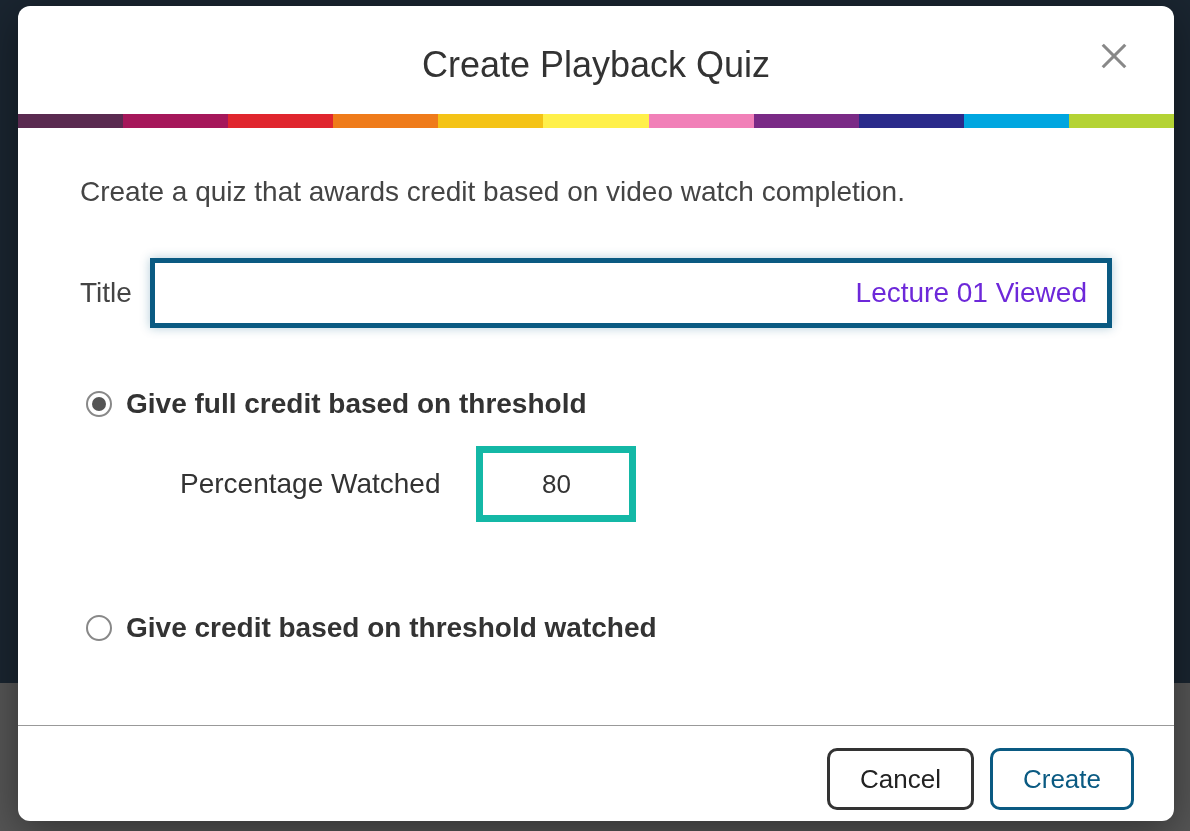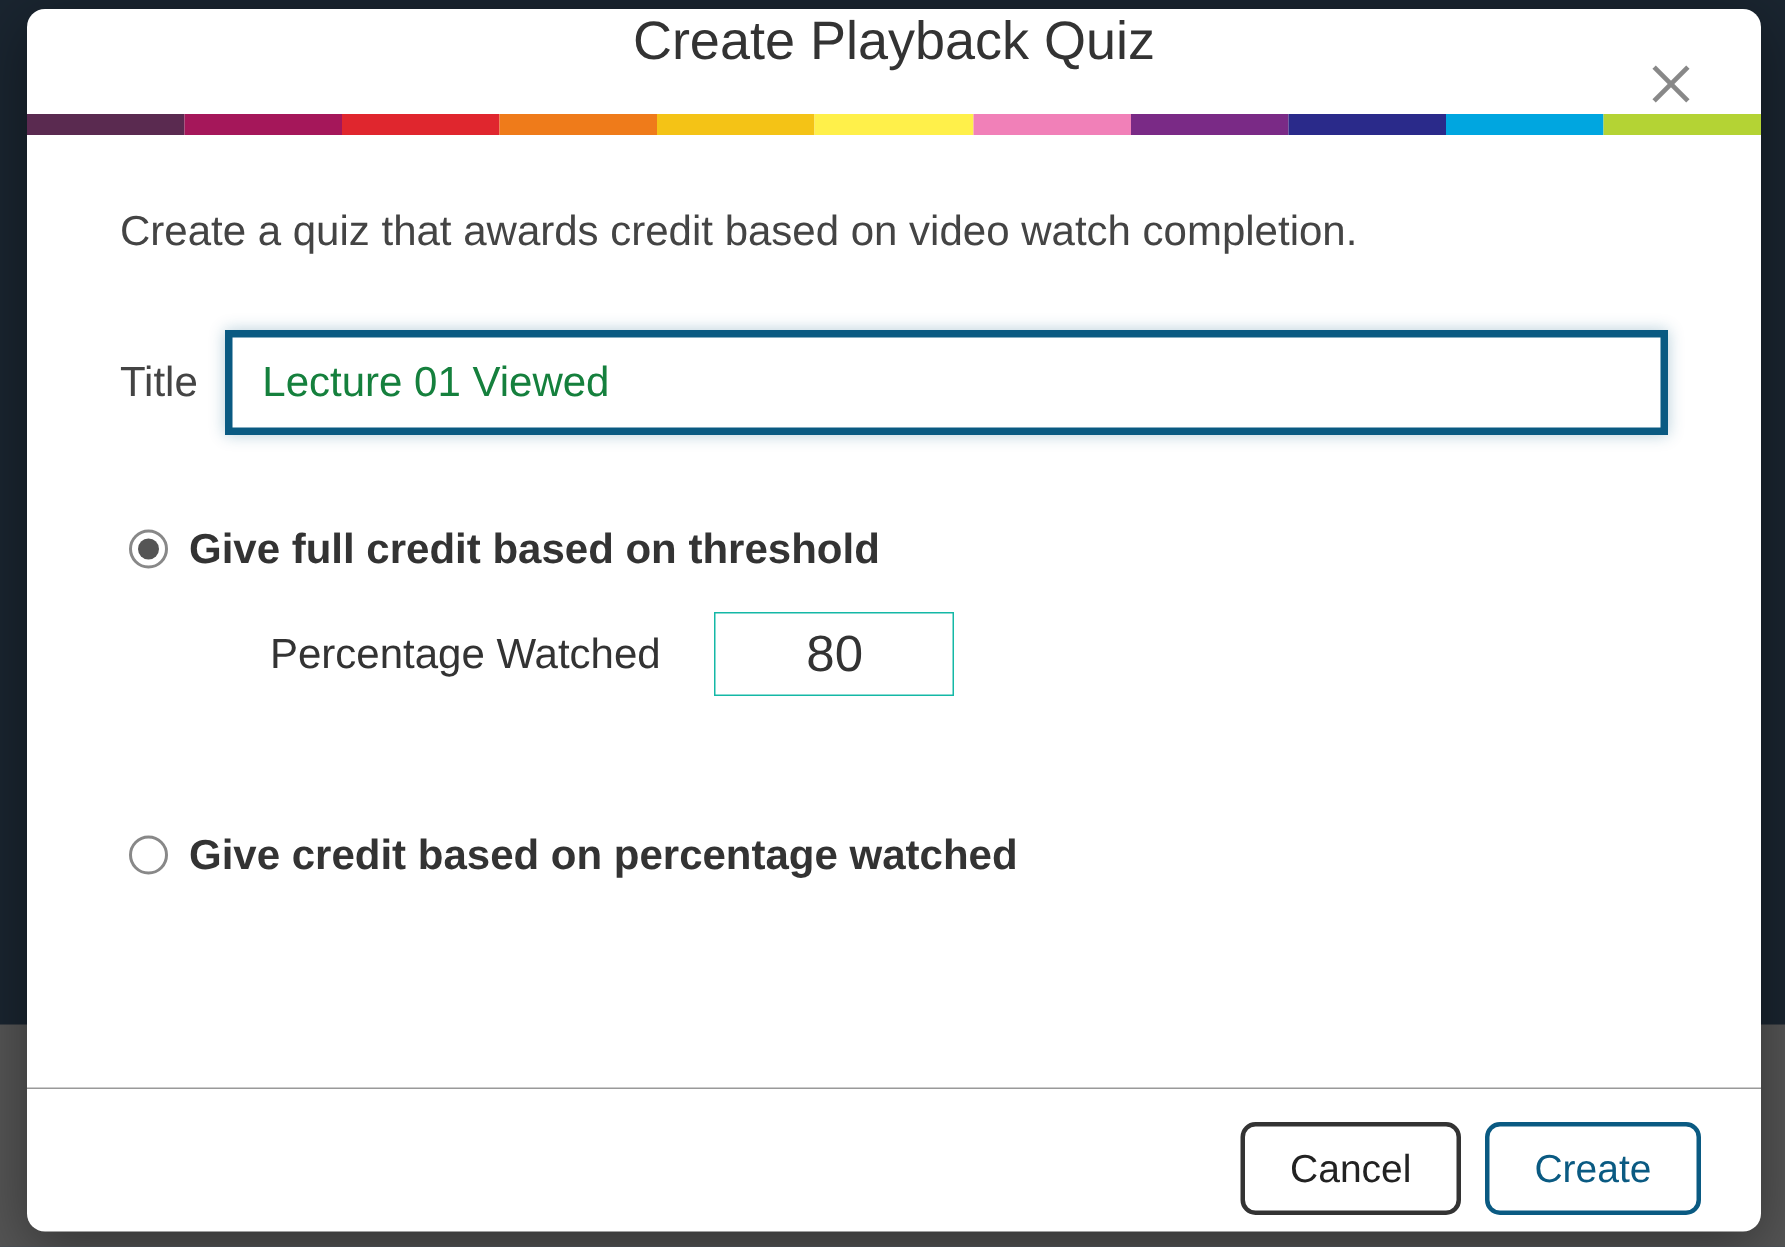--- a/index.html
+++ b/index.html
@@ -34,6 +34,7 @@
   }
   .modal-header {
     position: relative;
+    padding-top: 38px;
     padding-bottom: 28px;
     text-align: center;
   }

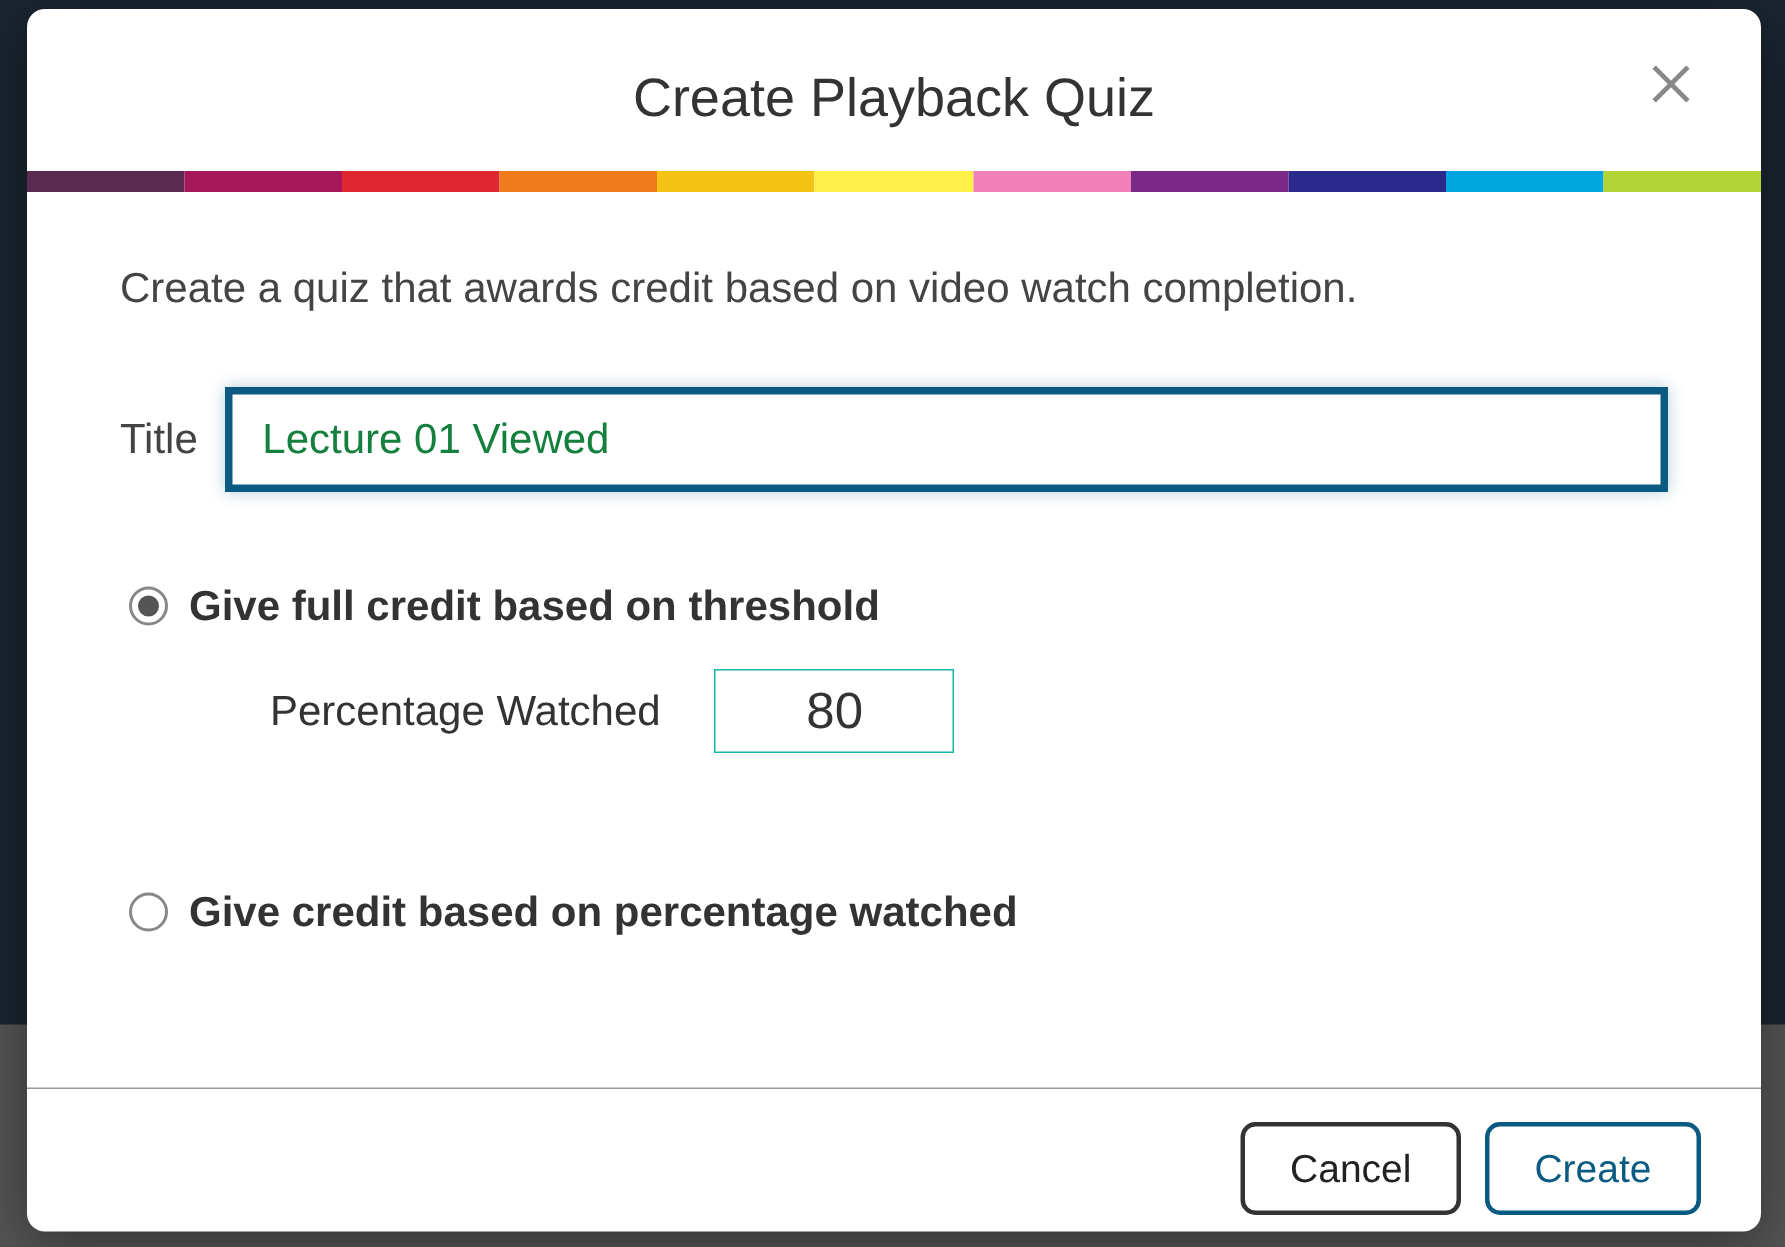--- a/index.html
+++ b/index.html
@@ -88,9 +88,10 @@
     outline: none;
     font-size: 28px;
     padding: 0 20px;
-    color: #15803d;
+    color: #6d28d9;
     background: #fff;
     box-shadow: 0 0 10px rgba(10,90,130,0.3);
+    text-align: right;
   }
   .radio-row {
     display: flex;

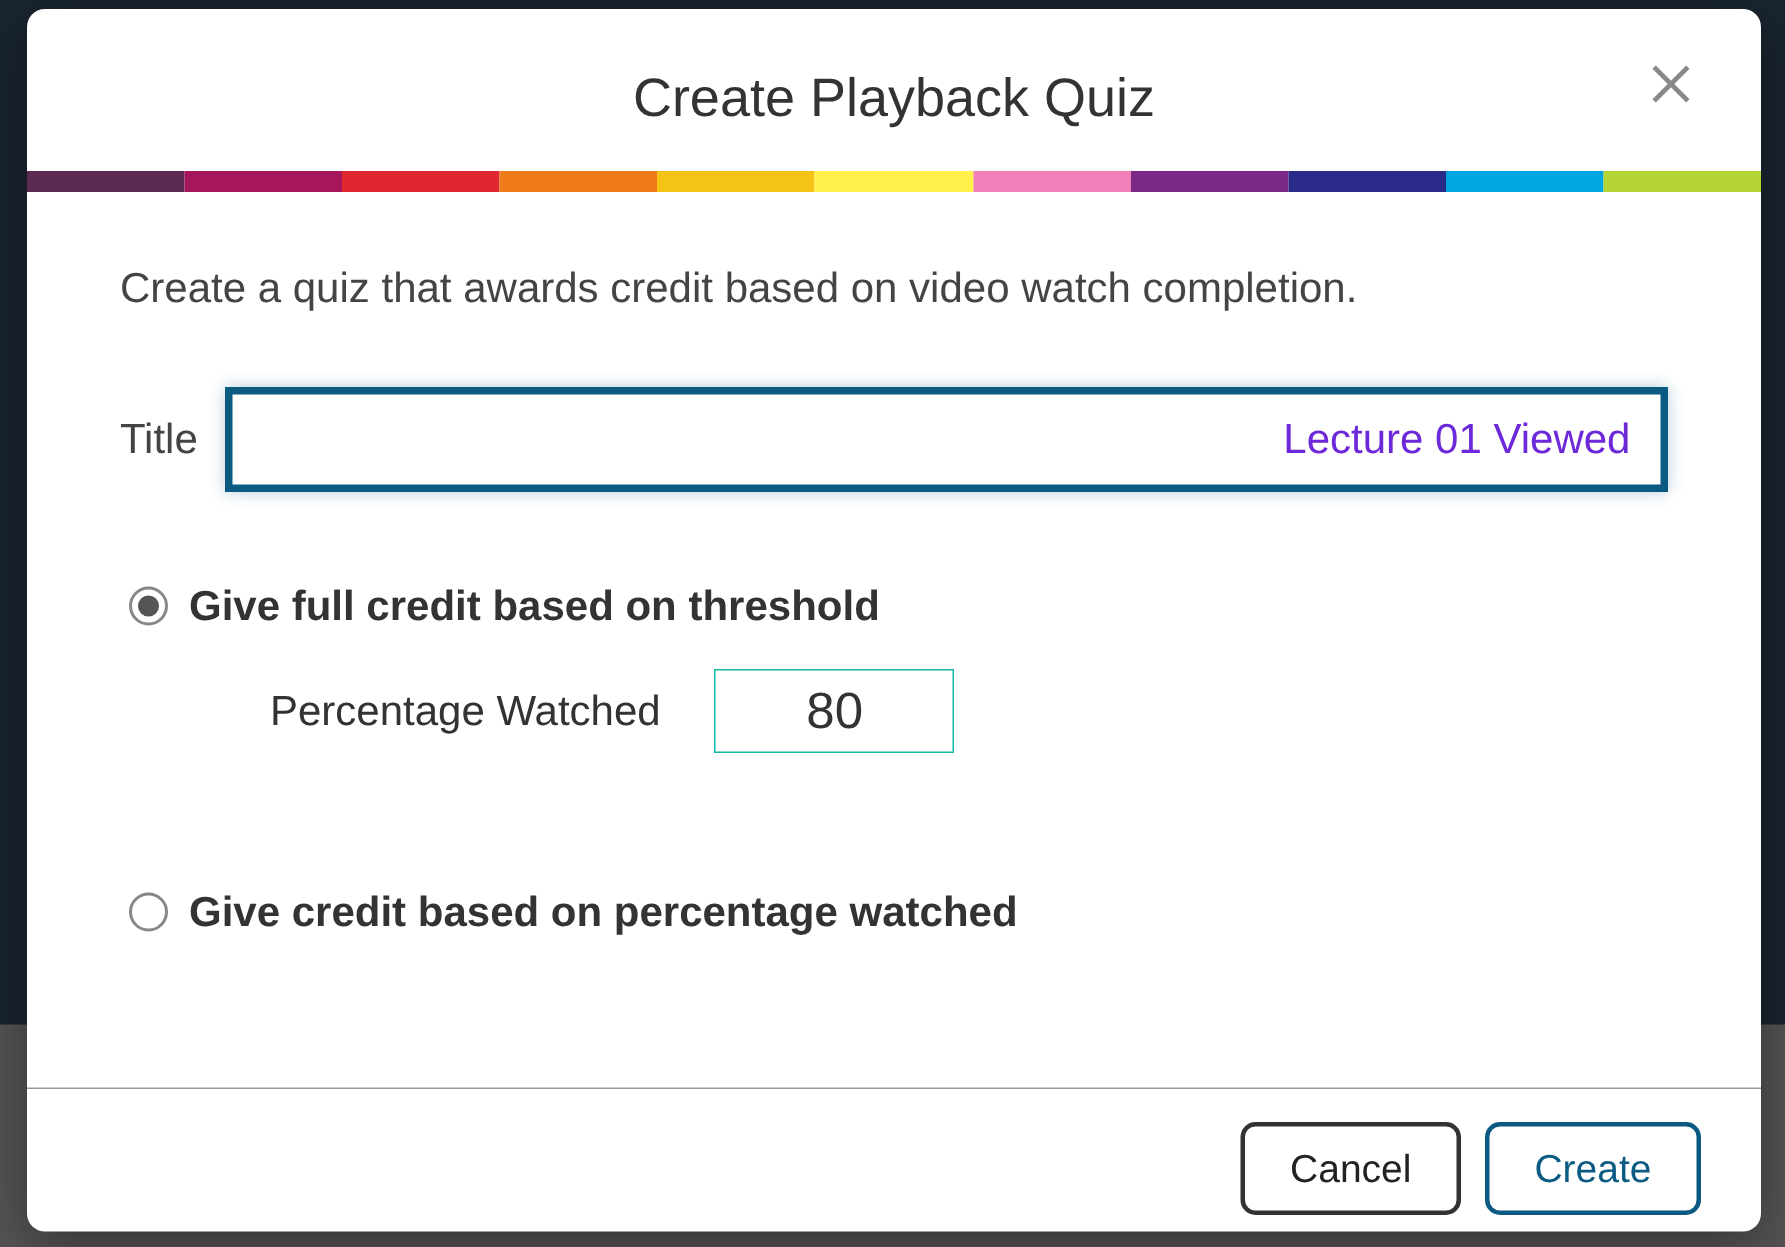--- a/index.html
+++ b/index.html
@@ -134,10 +134,10 @@
   }
   .pct-input {
     width: 160px;
-    height: 56px;
-    border: 1px solid #14b8a6;
+    height: 76px;
+    border: 7px solid #14b8a6;
     text-align: center;
-    font-size: 34px;
+    font-size: 26px;
     color: #333;
     outline: none;
   }

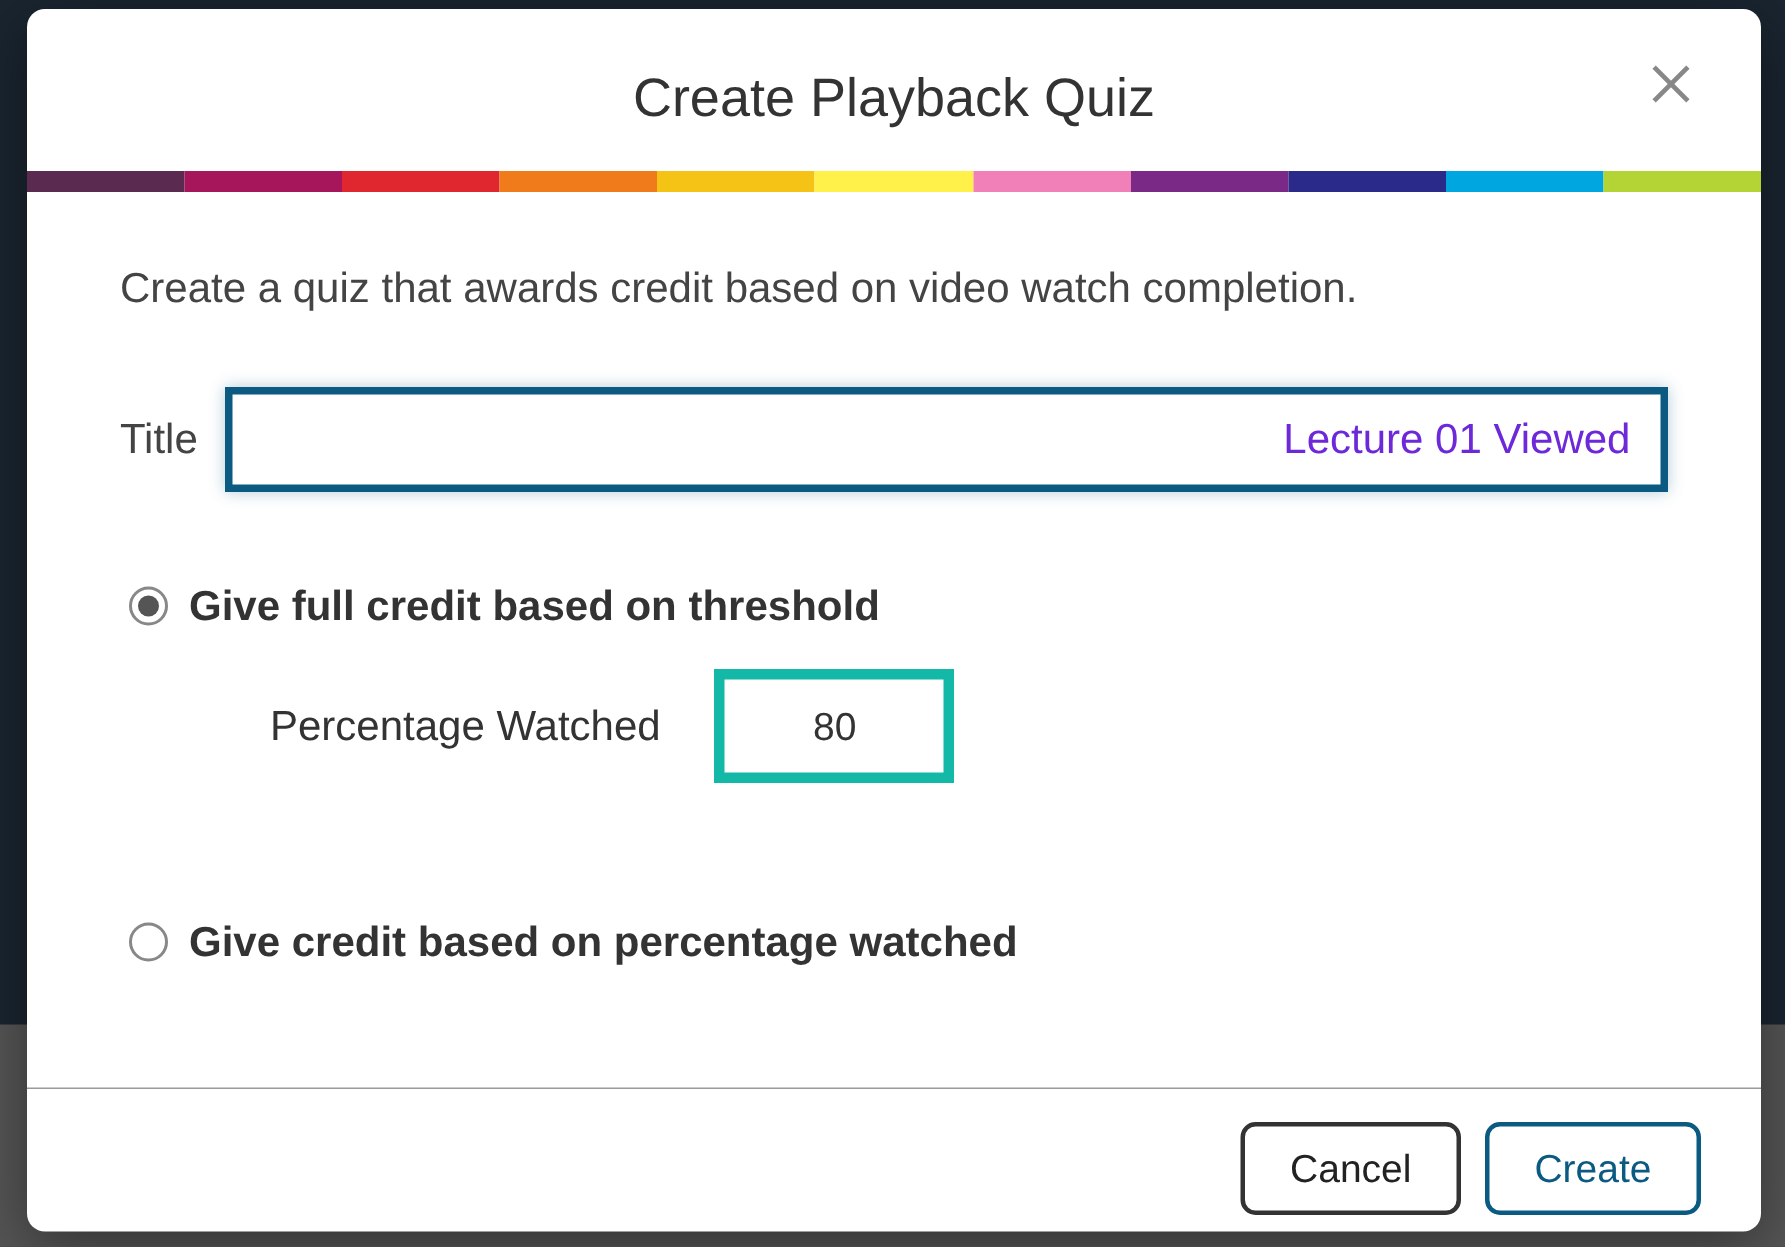--- a/index.html
+++ b/index.html
@@ -221,7 +221,7 @@
 
     <div class="radio-row">
       <div class="radio"></div>
-      <span class="radio-label">Give credit based on percentage watched</span>
+      <span class="radio-label">Give credit based on threshold watched</span>
     </div>
   </div>
 

